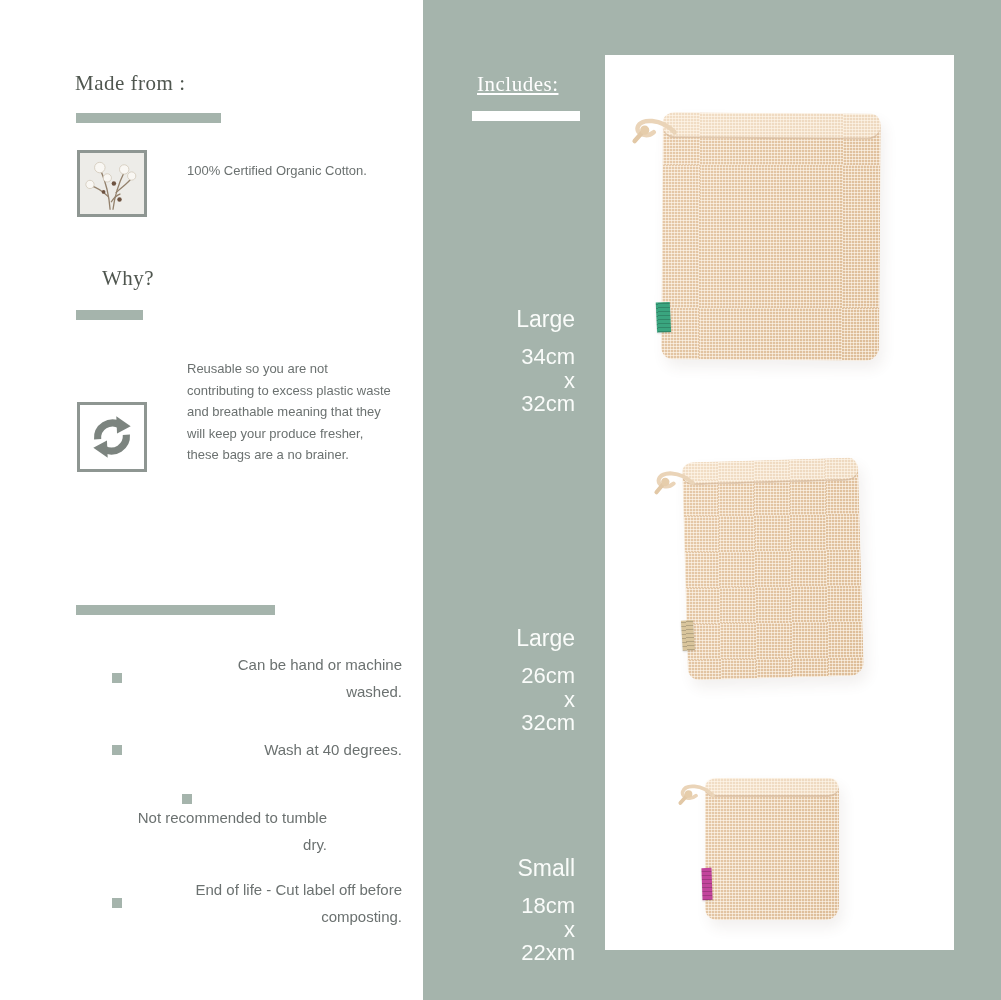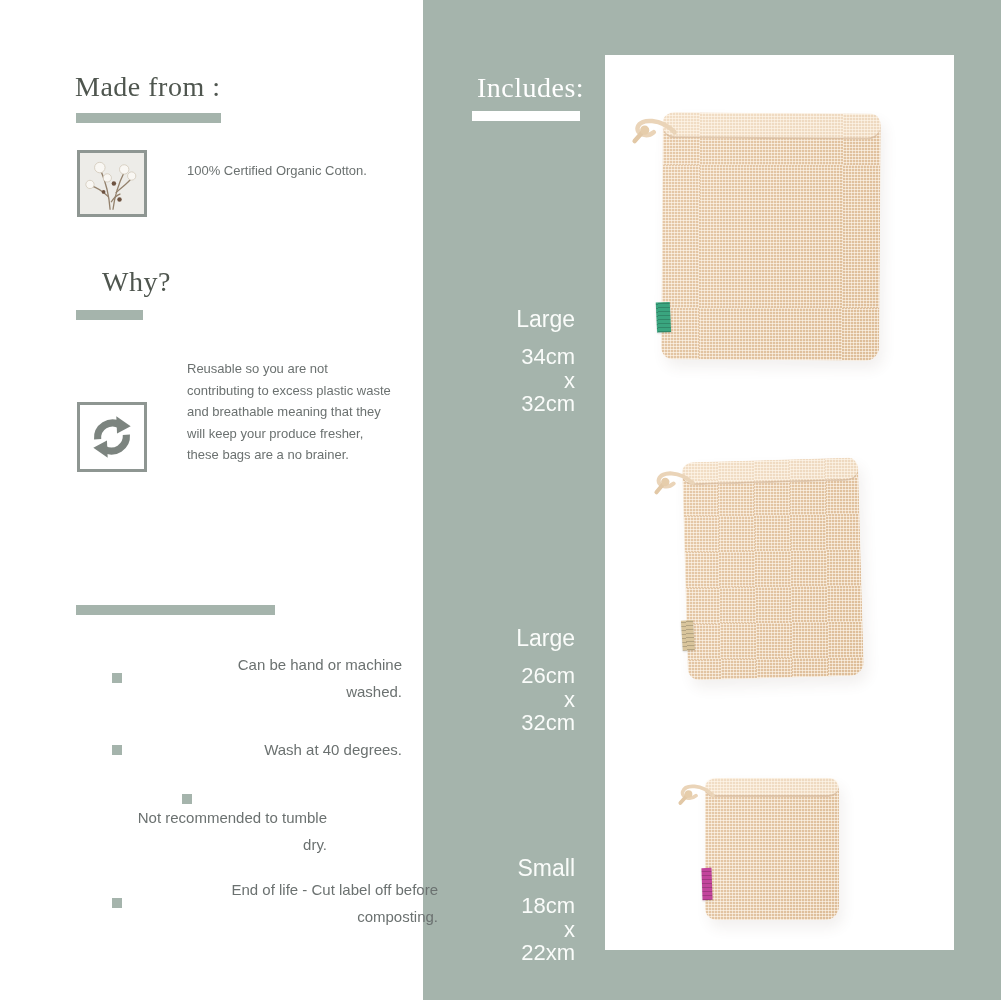--- a/index.html
+++ b/index.html
@@ -11,7 +11,7 @@
 
   
   .heading{position:absolute;font-family:"Liberation Serif",serif;font-weight:400;
-           font-size:28px;color:var(--heading,#4f564f);letter-spacing:.5px;white-space:nowrap;}
+           font-size:21px;color:var(--heading,#4f564f);letter-spacing:.5px;white-space:nowrap;}
   .heading.on-green{color:#ffffff;}
   .bar{position:absolute;height:10px;background:var(--sage,#a5b4ac);}
   .bar.white{background:#ffffff;}

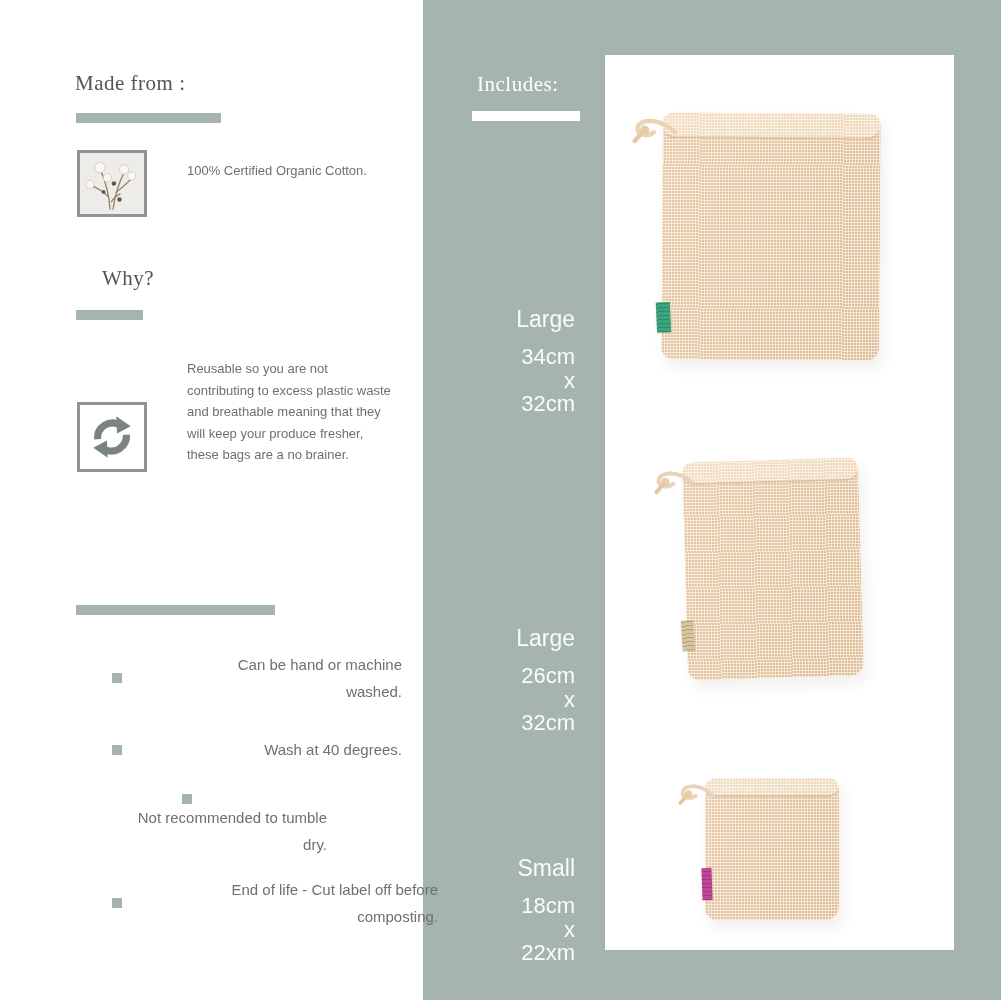--- a/index.html
+++ b/index.html
@@ -12,7 +12,7 @@
   
   .heading{position:absolute;font-family:"Liberation Serif",serif;font-weight:400;
            font-size:21px;color:var(--heading,#4f564f);letter-spacing:.5px;white-space:nowrap;}
-  .heading.on-green{color:#ffffff;}
+  .heading.on-green{color:#ffffff;text-decoration:underline;}
   .bar{position:absolute;height:10px;background:var(--sage,#a5b4ac);}
   .bar.white{background:#ffffff;}
 

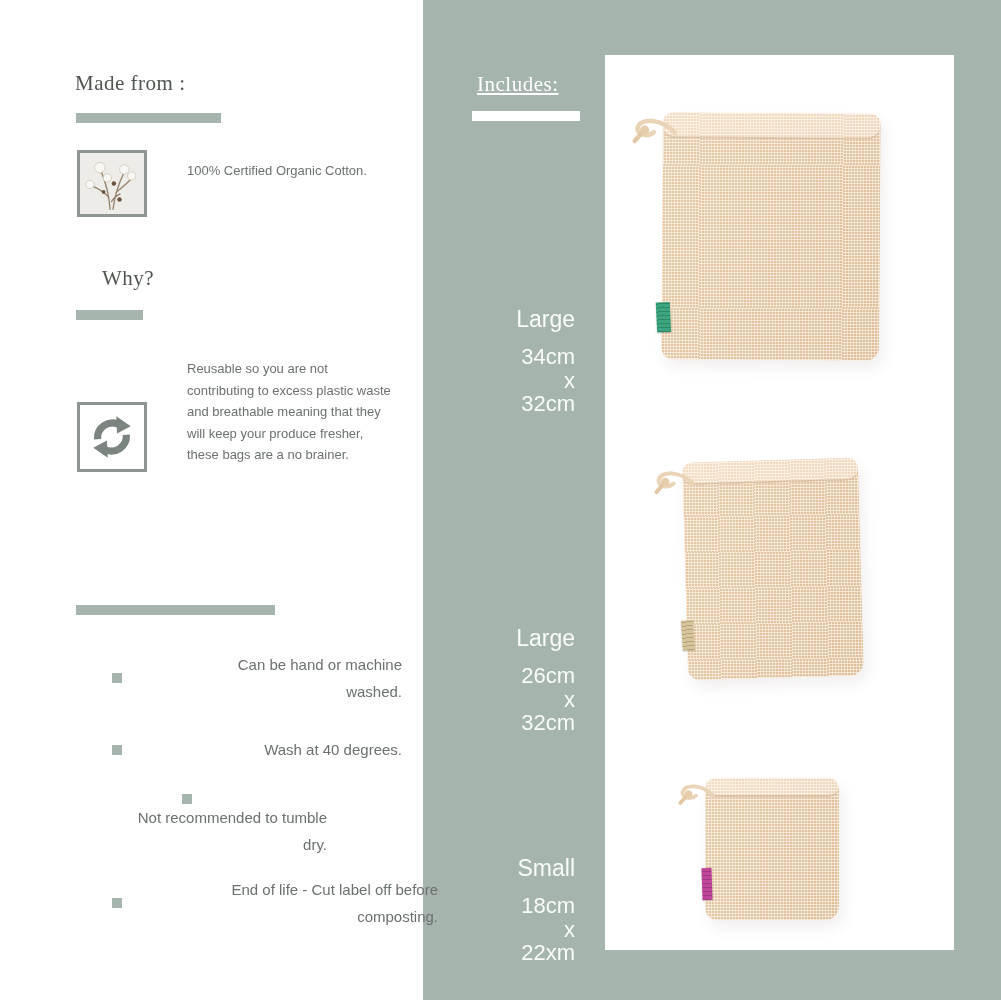--- a/index.html
+++ b/index.html
@@ -116,7 +116,7 @@
     <div class="care-bullet"></div>
     <div class="care-text">Not recommended to tumble dry.</div>
   </div>
-  <div class="care-row" style="left:112px;top:876px;gap:36px;">
+  <div class="care-row" style="left:112px;top:876px;">
     <div class="care-bullet"></div>
     <div class="care-text">End of life - Cut label off before composting.</div>
   </div>

